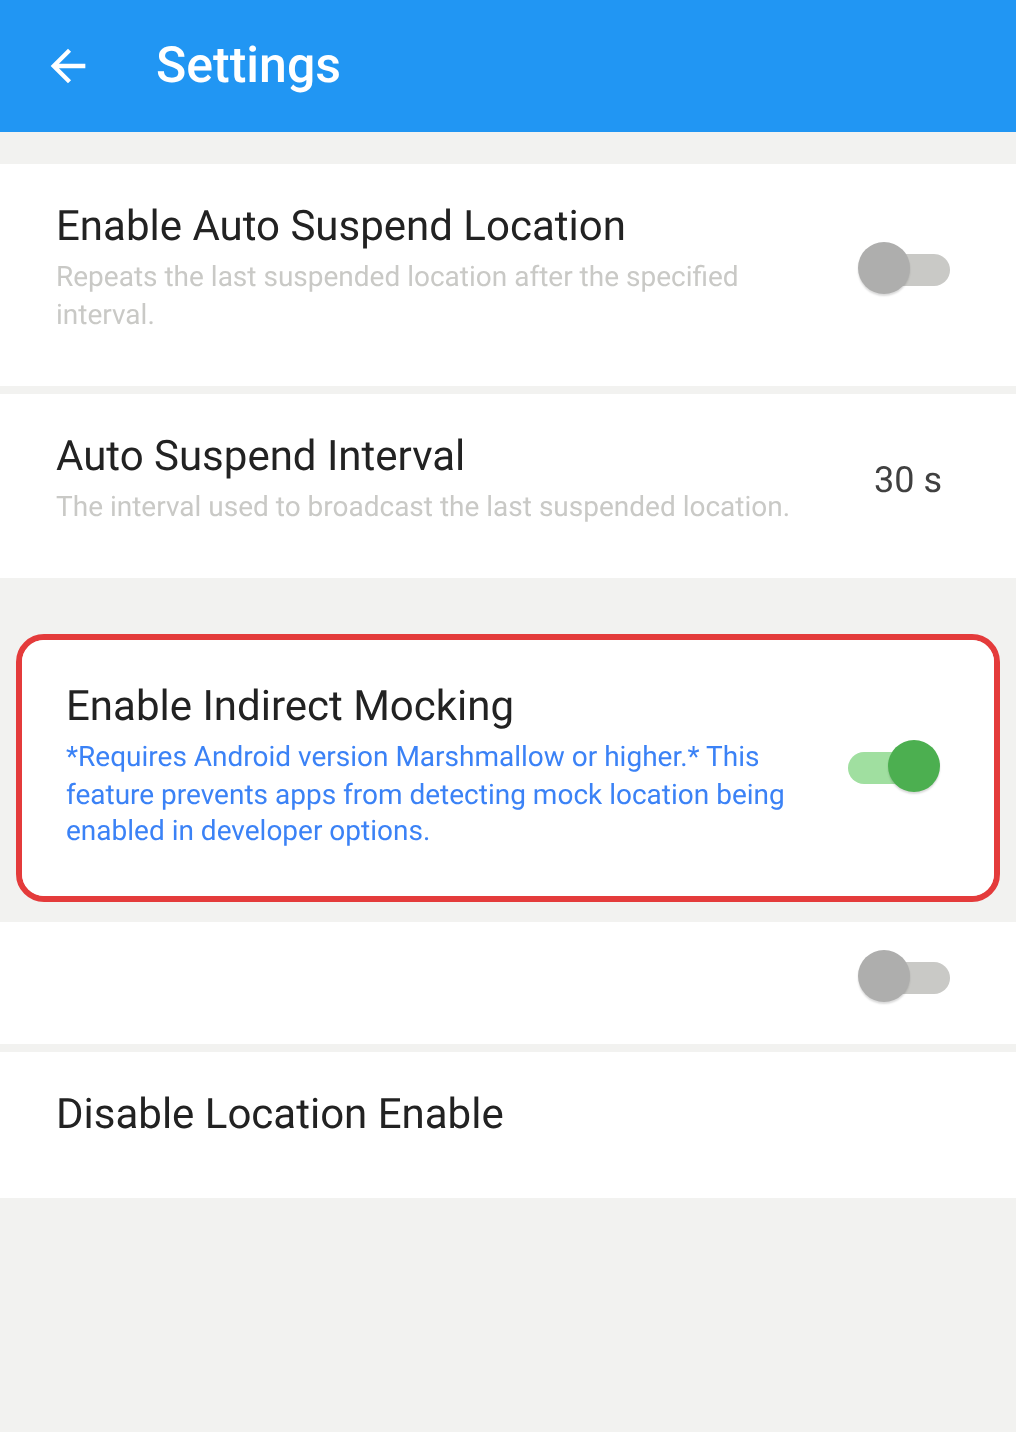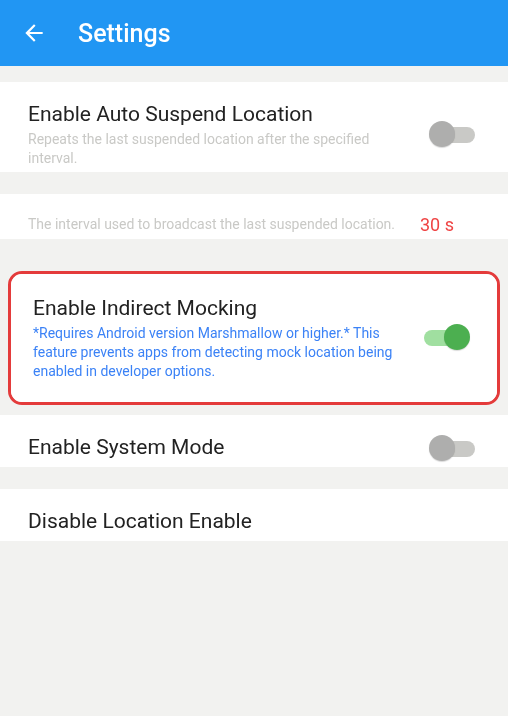--- a/index.html
+++ b/index.html
@@ -38,10 +38,10 @@
   }
   .item {
     background: #fff;
-    padding: 20px 20px 4px 28px;
+    padding: 20px 20px 25px 28px;
     display: flex;
     align-items: center;
-    margin-bottom: 22px;
+    margin-bottom: 4px;
     position: relative;
   }
   .item-text {

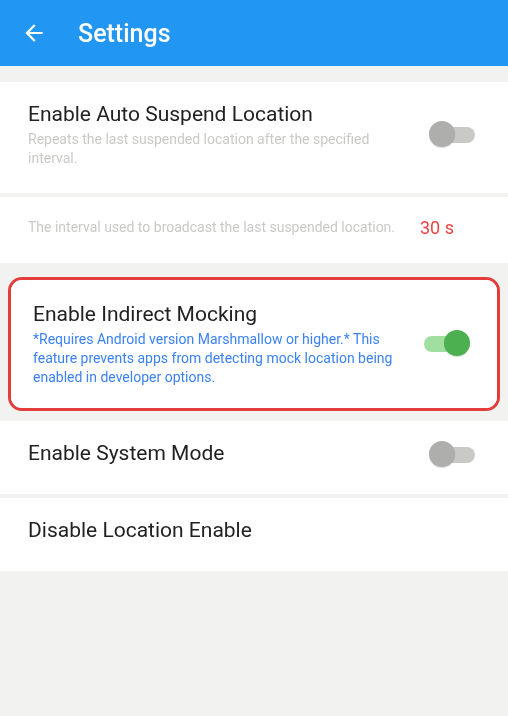--- a/index.html
+++ b/index.html
@@ -145,6 +145,7 @@
 
   <div class="item">
     <div class="item-text">
+      <div class="item-title">Auto Suspend Interval</div>
       <div class="item-sub">The interval used to broadcast the last suspended location.</div>
     </div>
     <div class="item-value">30 s</div>

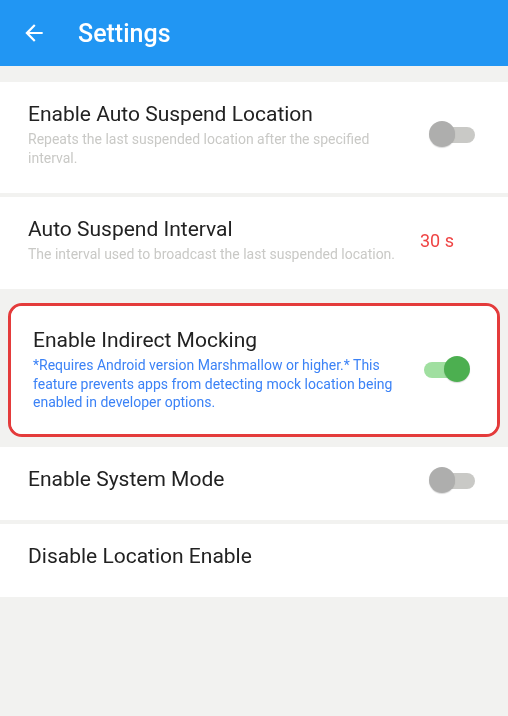--- a/index.html
+++ b/index.html
@@ -70,8 +70,8 @@
   .item-value {
     flex: 0 0 68px;
     font-size: 18px;
-    color: #ef4444;
-    text-align: left;
+    color: #404040;
+    text-align: center;
   }
   
   .switch {

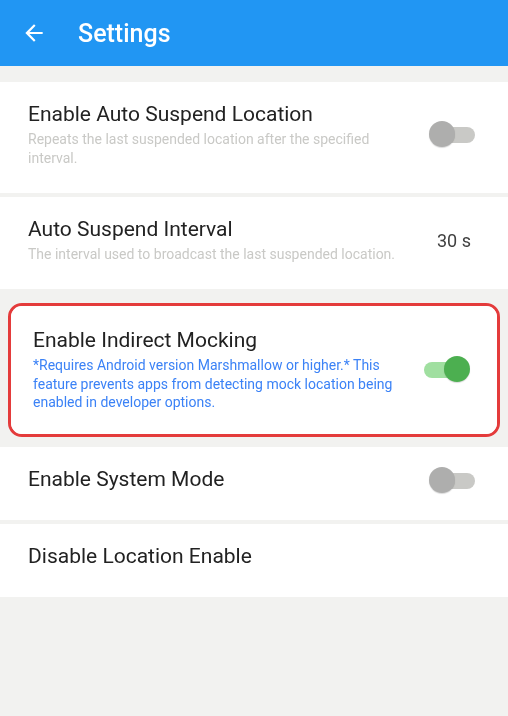--- a/index.html
+++ b/index.html
@@ -103,7 +103,7 @@
   .highlight-box {
     border: 3px solid #e43b3b;
     border-radius: 14px;
-    margin: 10px 8px 10px 8px;
+    margin: 24px 8px 10px 8px;
   }
   .highlight-box .item {
     margin-bottom: 0;

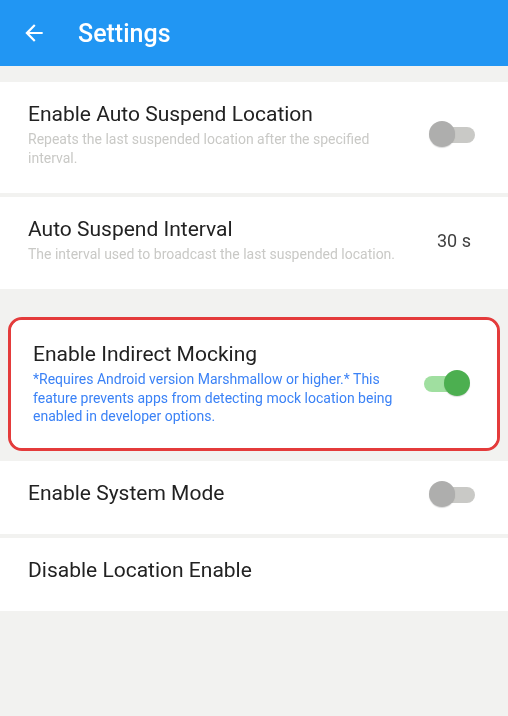--- a/index.html
+++ b/index.html
@@ -167,7 +167,6 @@
 
   <div class="item">
     <div class="item-text">
-      <div class="item-title">Enable System Mode</div>
     </div>
     <div class="control">
       <div class="switch">

